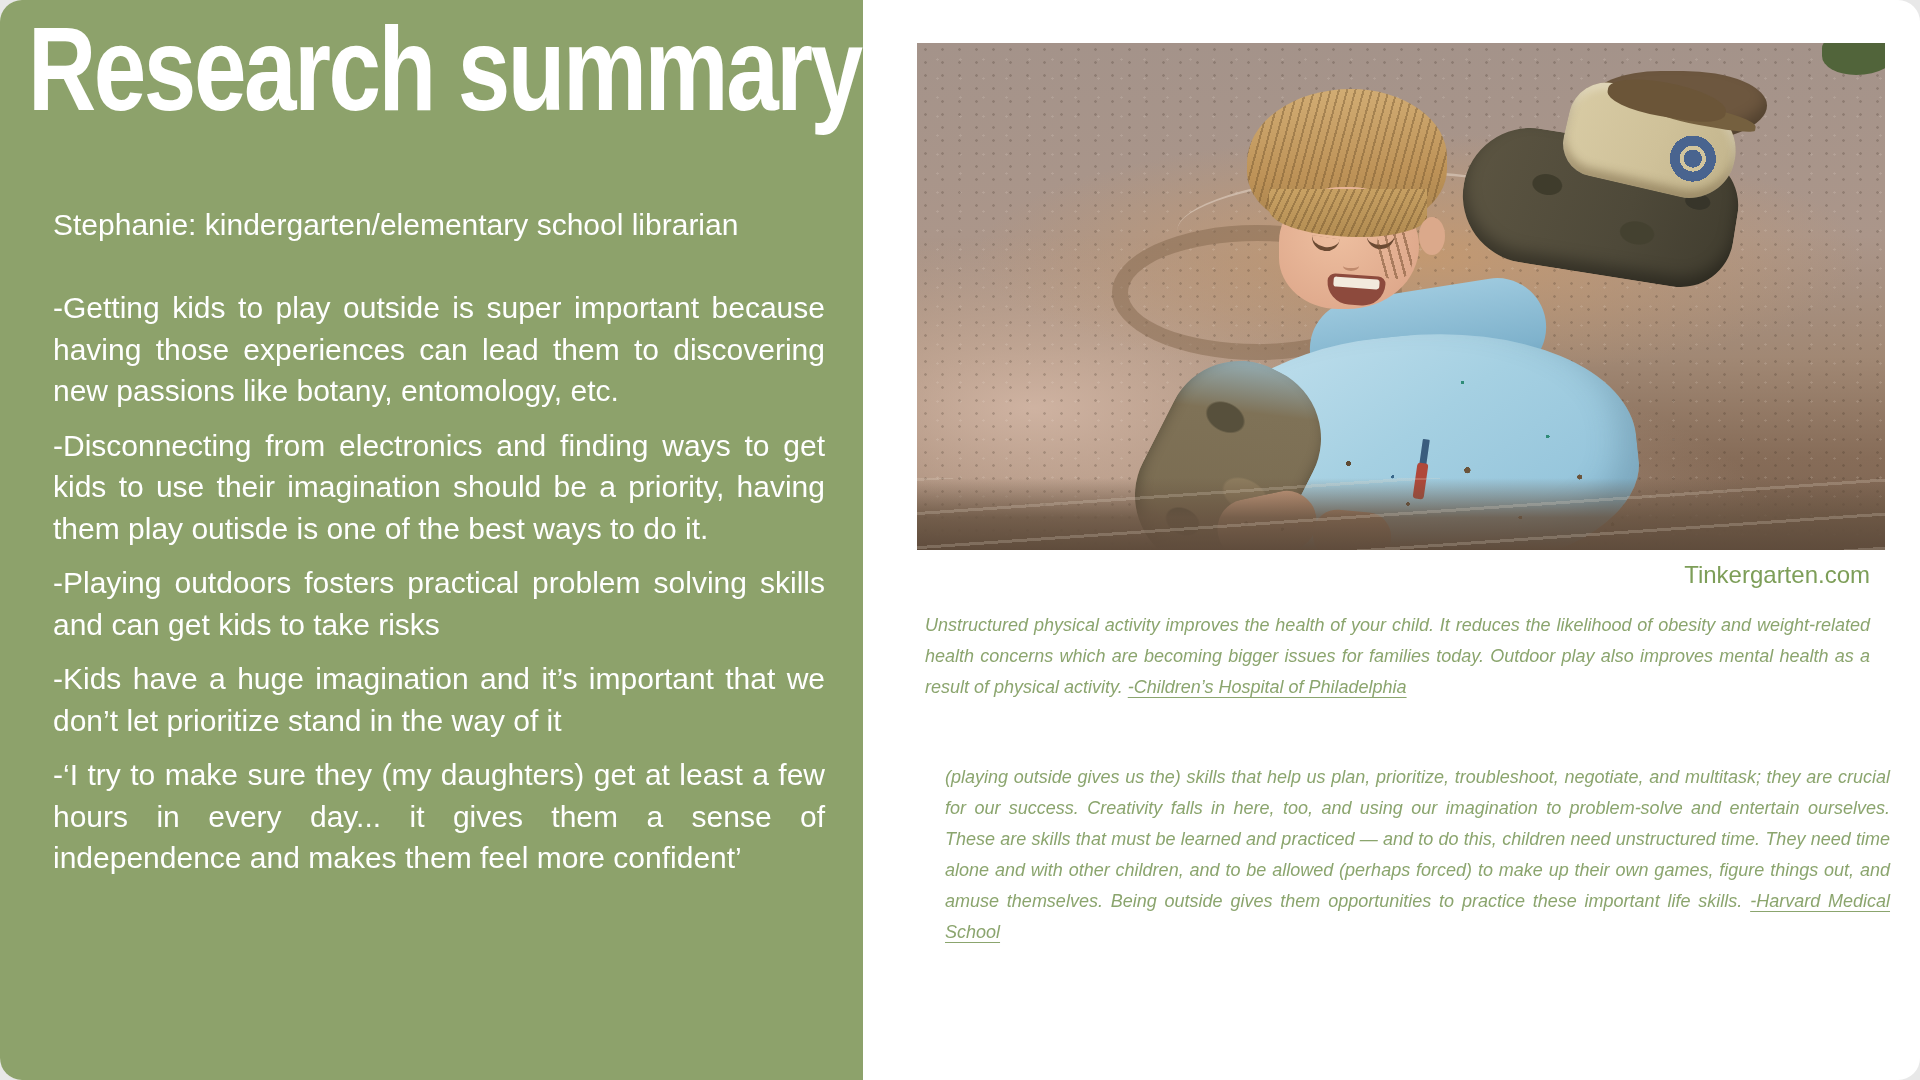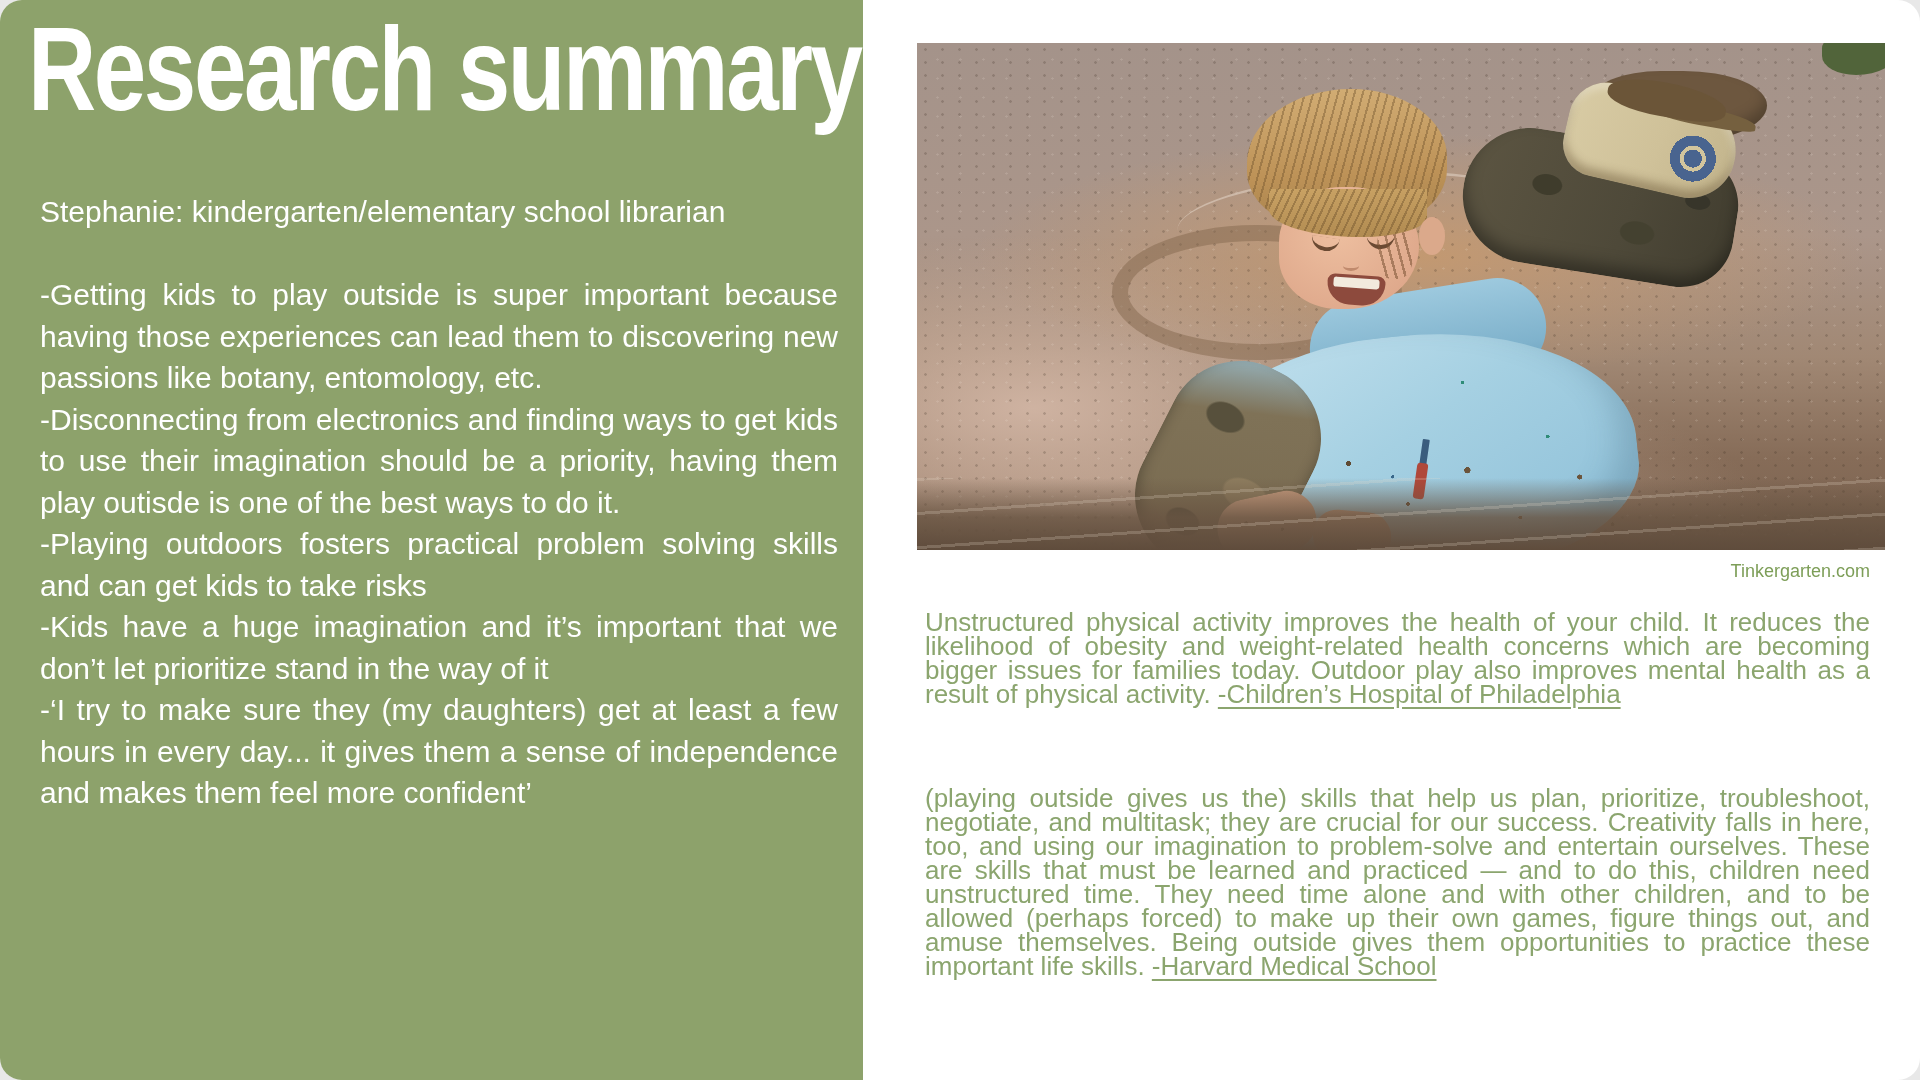--- a/index.html
+++ b/index.html
@@ -27,7 +27,7 @@
     position:absolute;left:40px;top:191px;width:798px;
     color:var(--left-text);font-size:30px;line-height:41.5px;text-align:justify;
   }
-  .left-text p{margin:0;}
+  .left-text p{margin:13px;}
   .left-text p.hdr{margin-bottom:41.5px;text-align:left;}
   .left-text p.hdr+p.hdr,
   .left-text p.gap-above{margin-top:41.5px;}

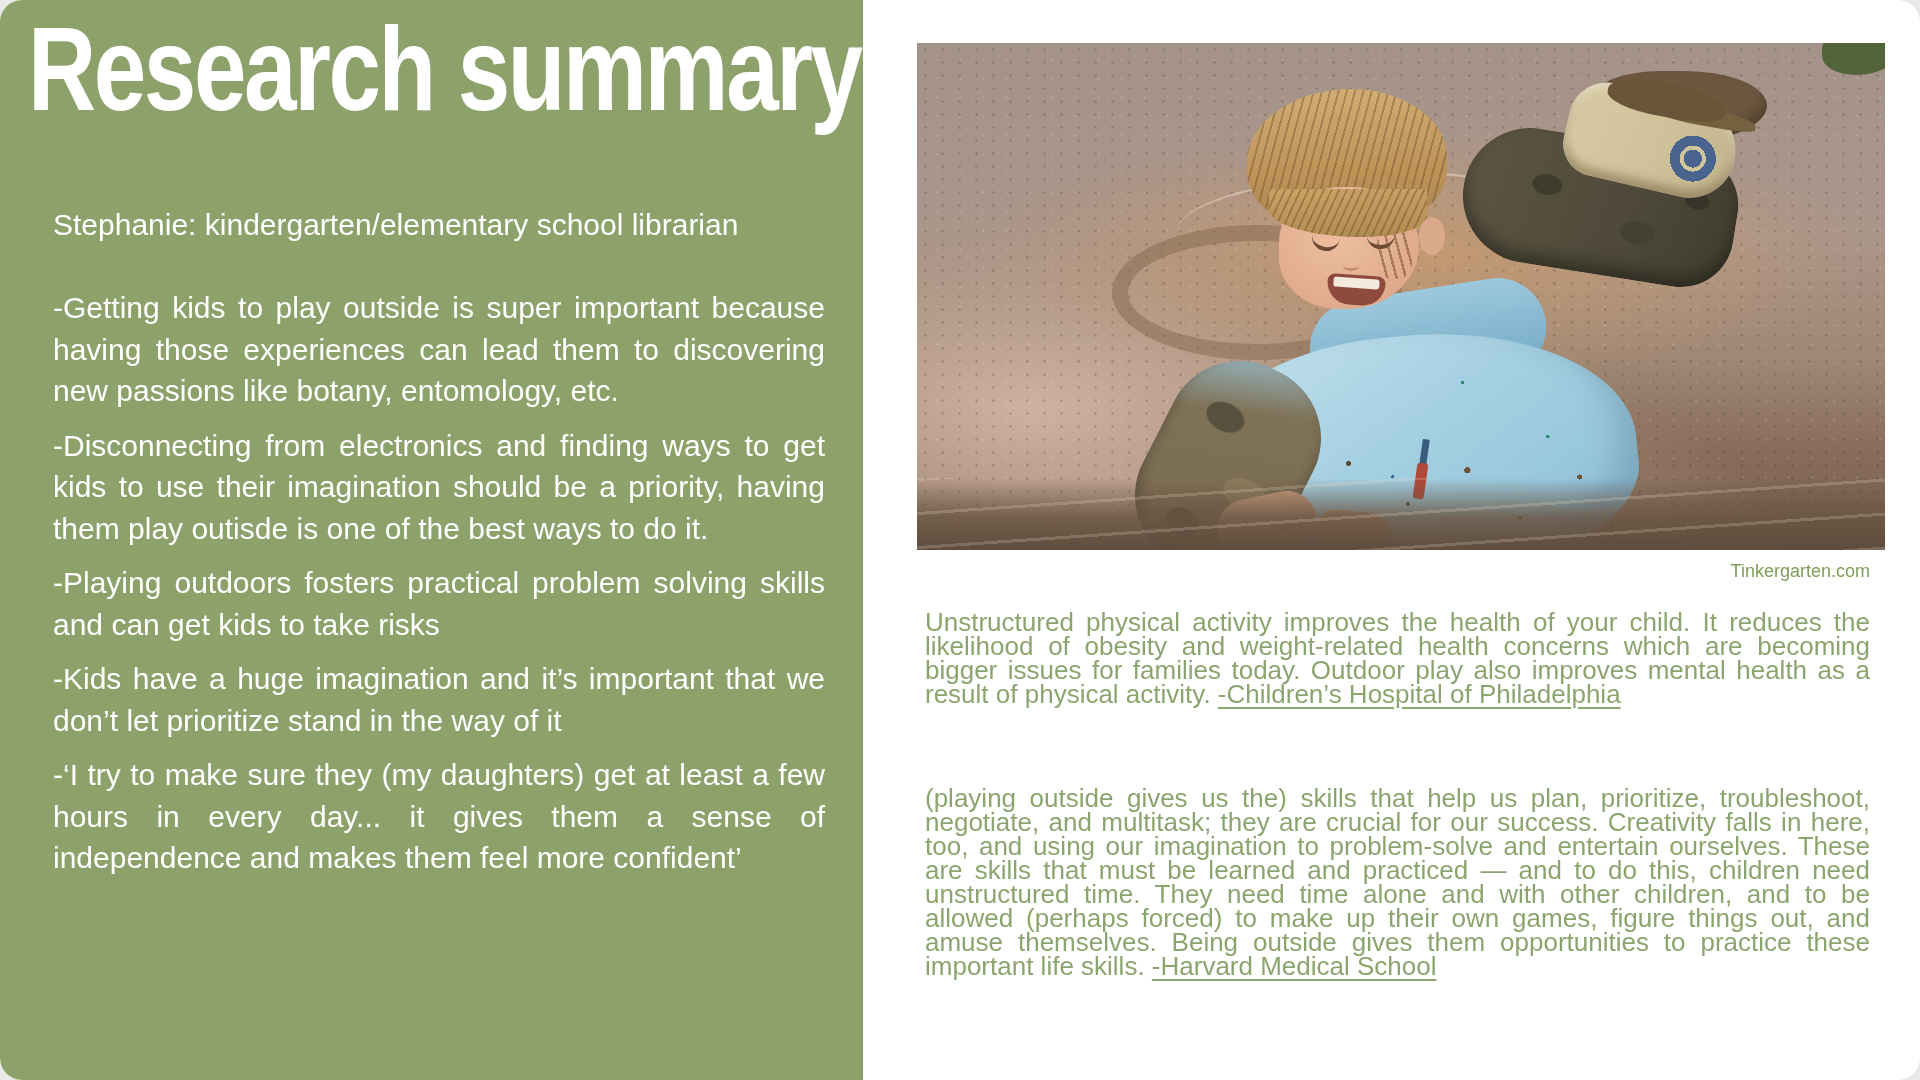--- a/index.html
+++ b/index.html
@@ -138,7 +138,7 @@
   
   .photo-caption{
     position:absolute;left:925px;top:561px;width:945px;
-    text-align:right;font-size:18px;color:var(--caption-green);
+    text-align:right;font-size:24px;color:var(--caption-green);
   }
   .right-para{
     position:absolute;left:925px;width:945px;

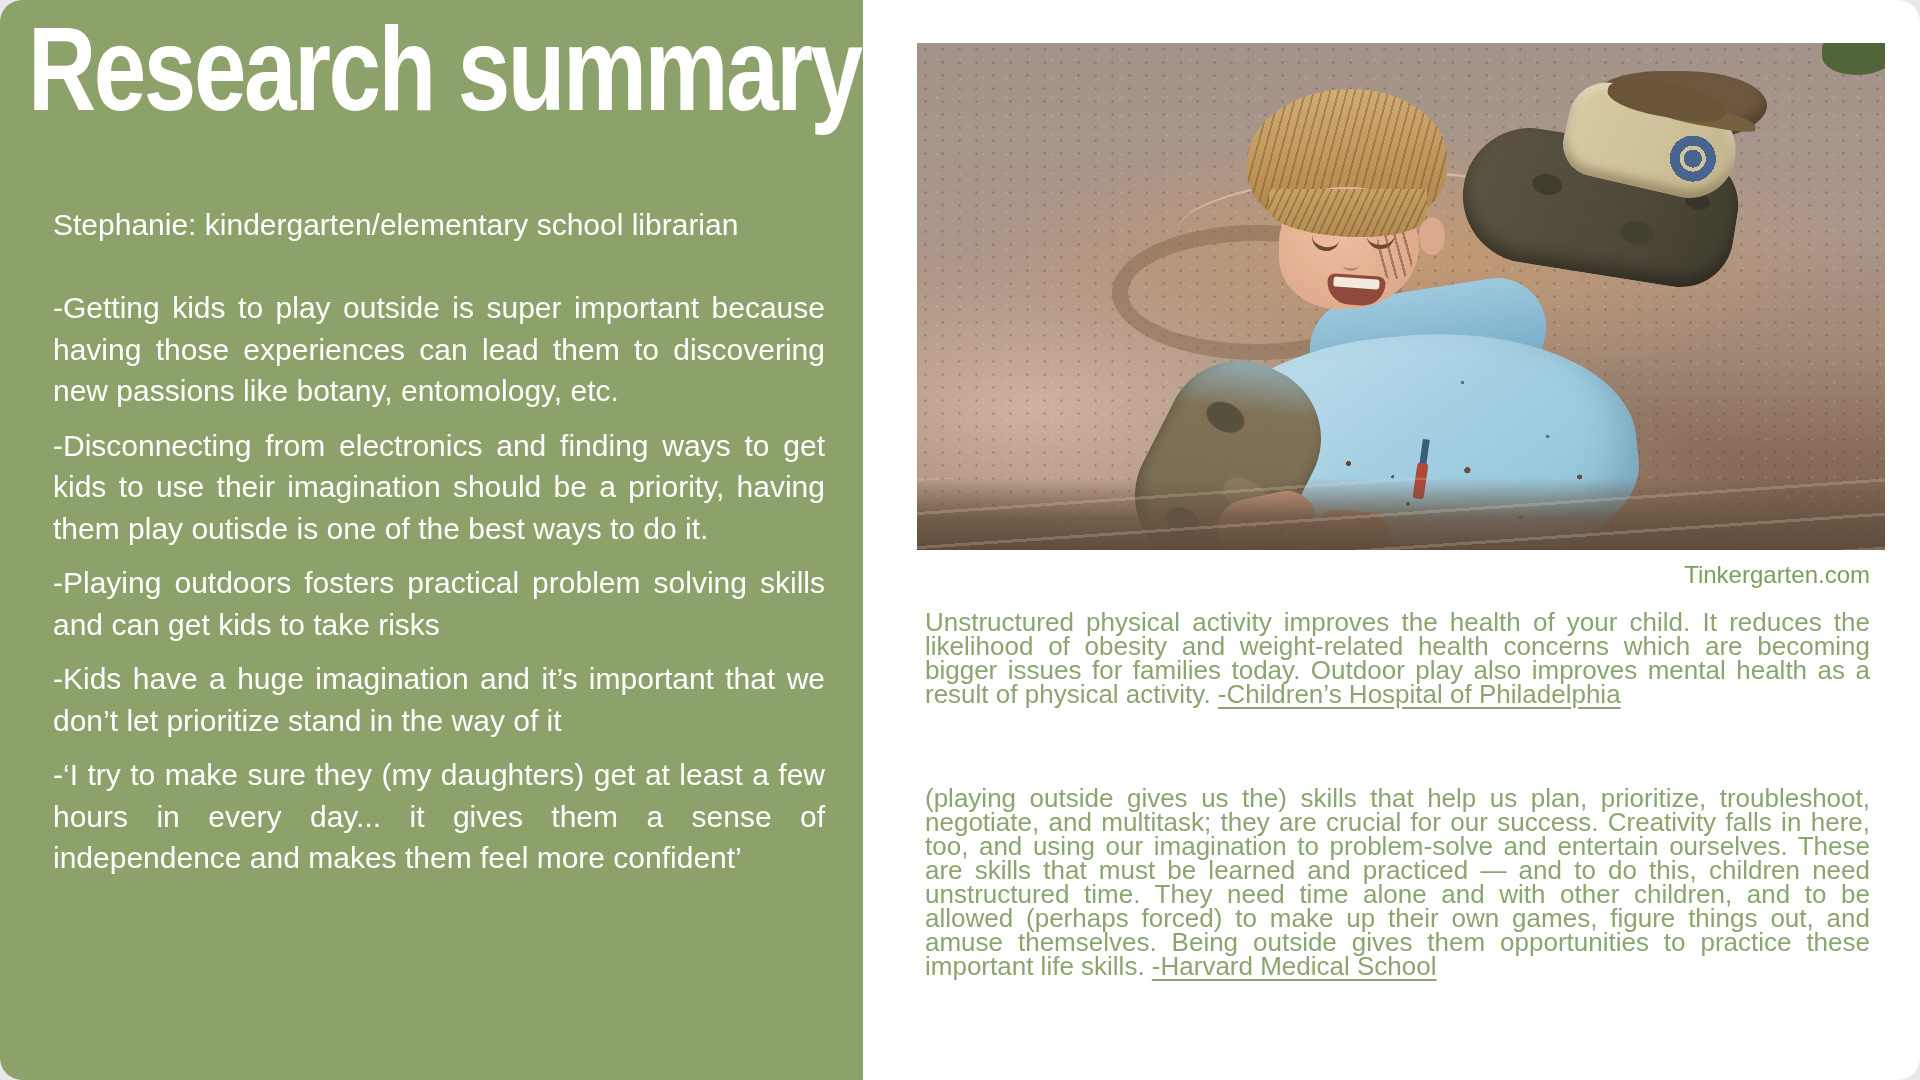--- a/index.html
+++ b/index.html
@@ -142,7 +142,7 @@
   }
   .right-para{
     position:absolute;left:925px;width:945px;
-    font-size:26px;line-height:24px;text-align:justify;color:var(--right-text);
+    font-size:18px;line-height:31px;text-align:justify;color:var(--right-text);font-style:italic;
   }
   .rp1{top:610px;}
   .rp2{top:786px;}

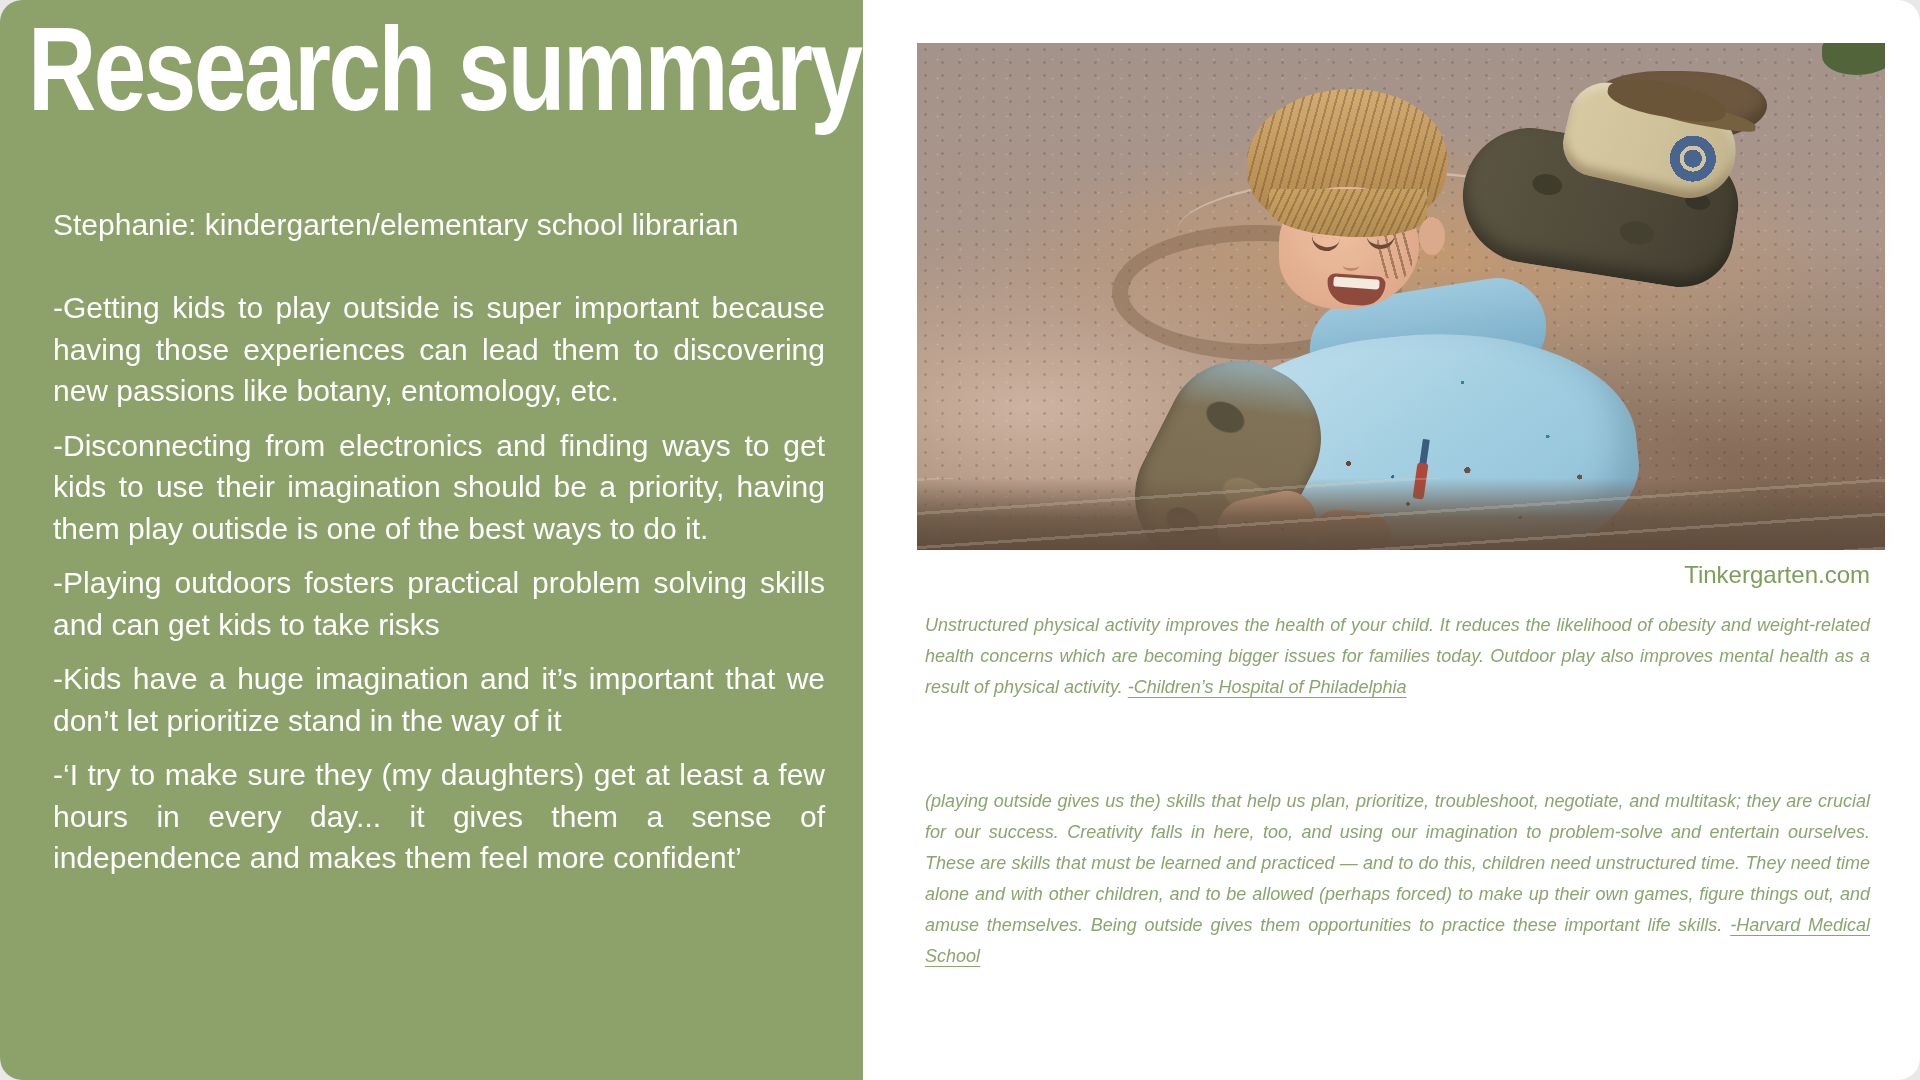--- a/index.html
+++ b/index.html
@@ -145,7 +145,7 @@
     font-size:18px;line-height:31px;text-align:justify;color:var(--right-text);font-style:italic;
   }
   .rp1{top:610px;}
-  .rp2{top:786px;}
+  .rp2{top:762px;margin-left:20px;}
   .src-link{color:var(--right-text);text-decoration:underline;text-underline-offset:4px;cursor:pointer;}
 </style>
 </head>

